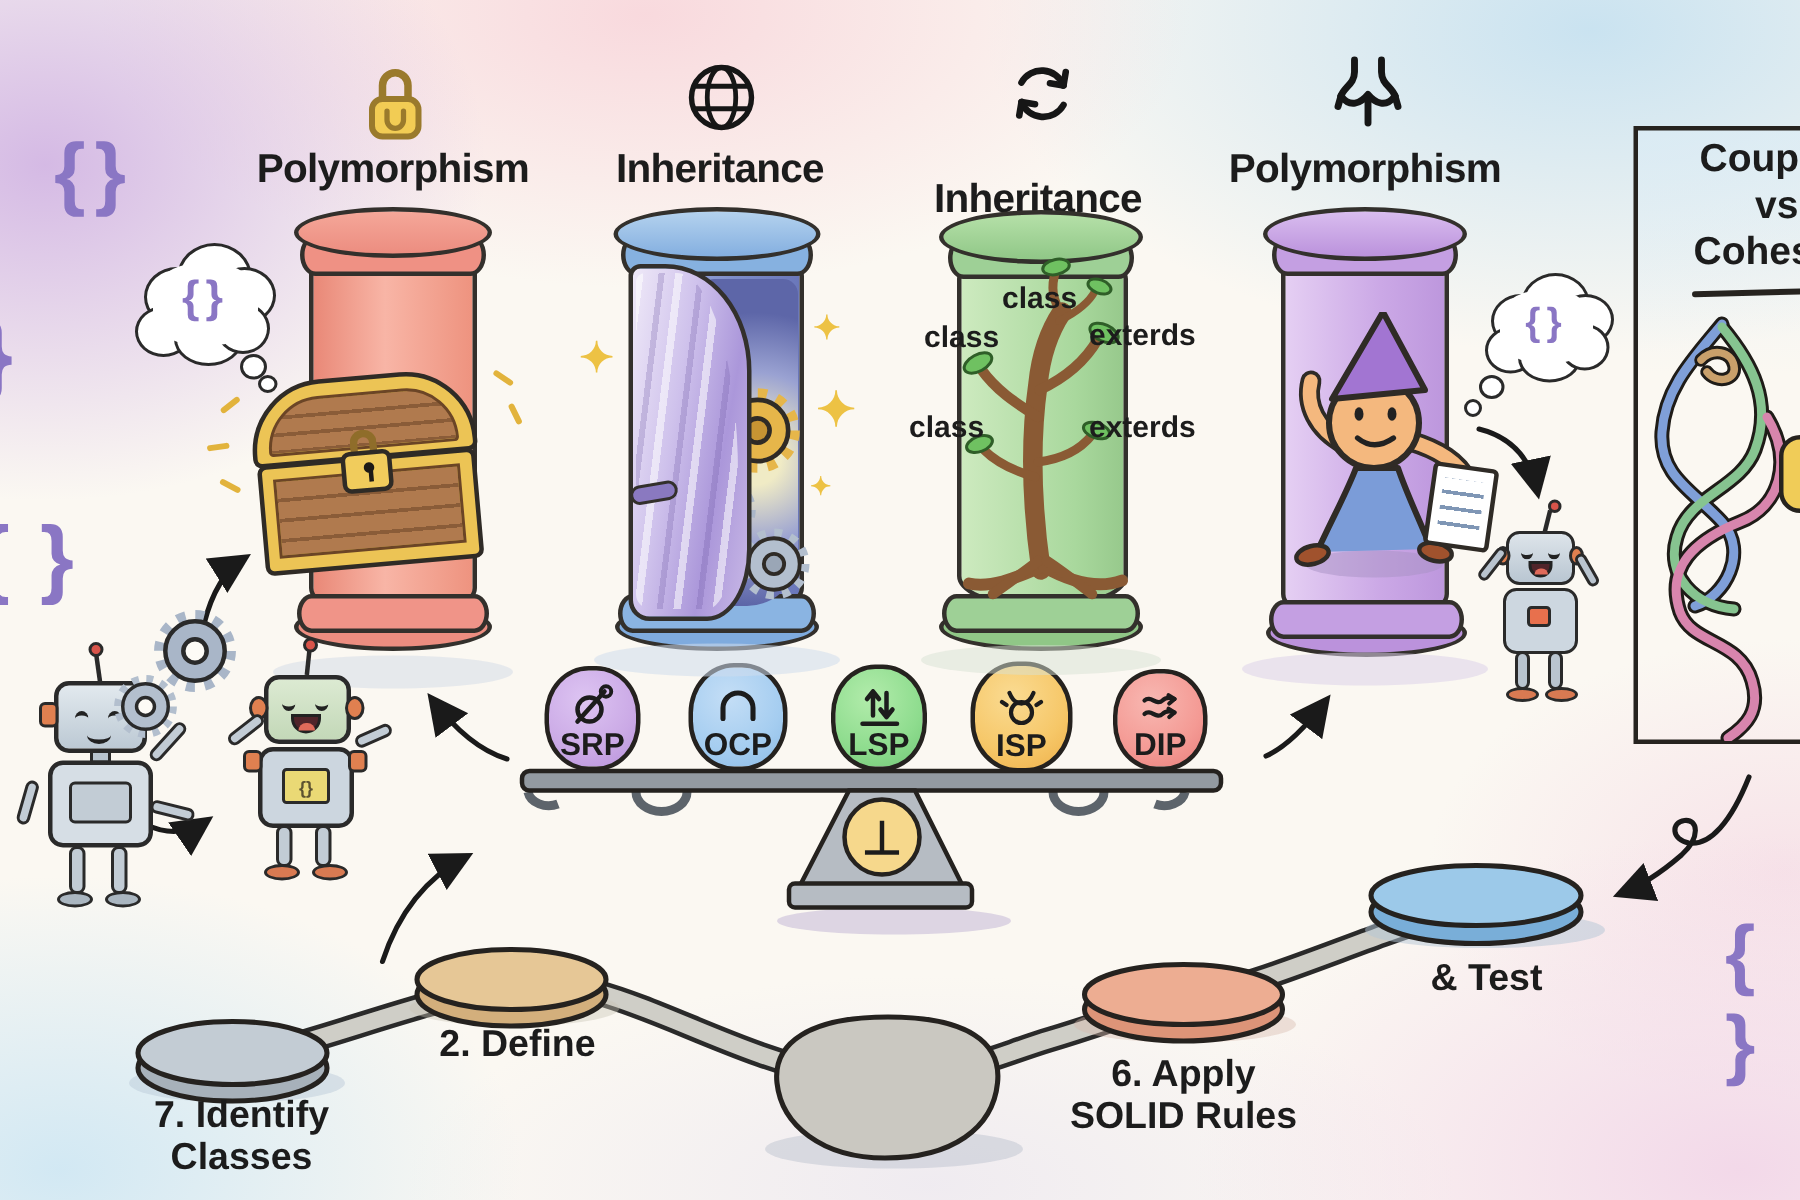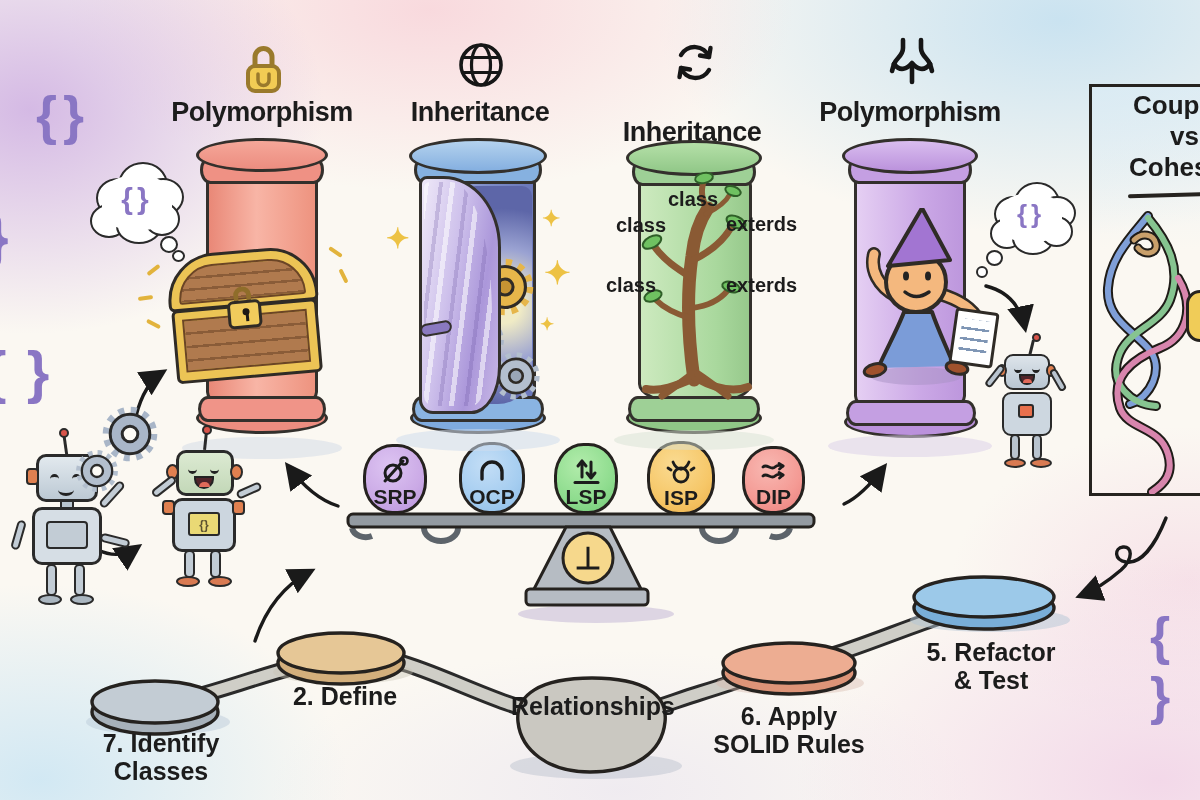--- a/index.html
+++ b/index.html
@@ -464,7 +464,6 @@
       <div>SOLID Rules</div>
   </div>
   <div class="steplabel" style="left:886px;top:638px;">
-    <div>5. Refactor</div>
       <div>&amp; Test</div>
   </div>
 

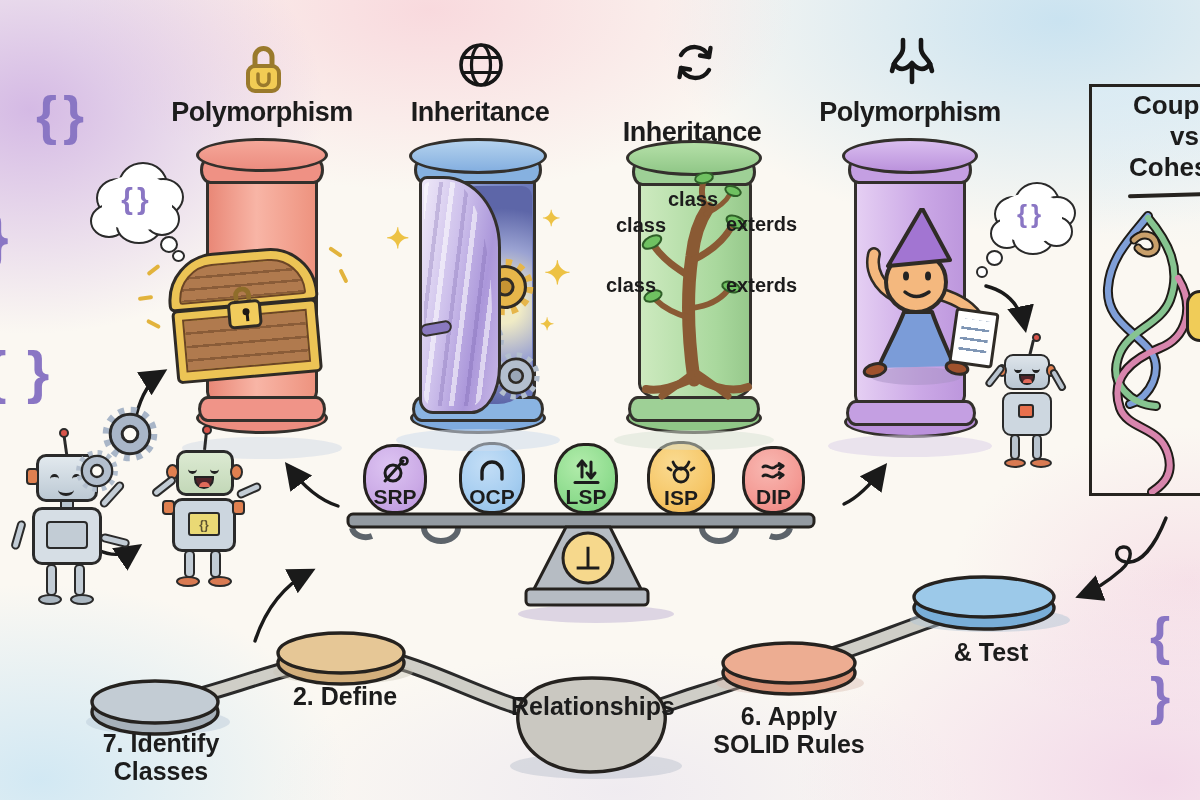--- a/index.html
+++ b/index.html
@@ -457,7 +457,6 @@
     <div>2. Define</div>
   </div>
   <div class="steplabel" style="left:488px;top:692px;">
-      <div>Relationships</div>
   </div>
   <div class="steplabel" style="left:684px;top:702px;">
     <div>6. Apply</div>

